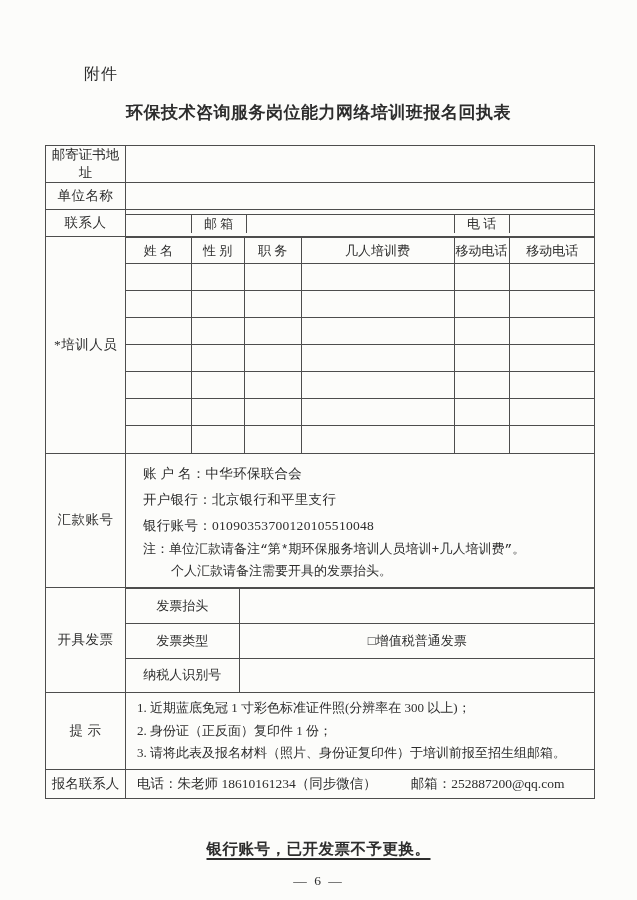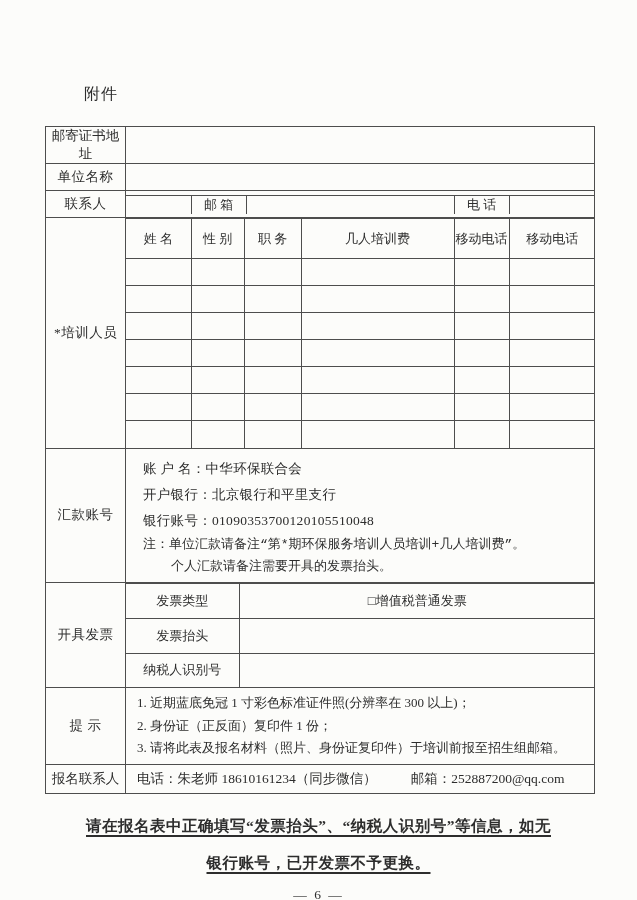--- a/index.html
+++ b/index.html
@@ -13,7 +13,7 @@
     overflow: hidden;
   }
   .attachment {
-    margin: 0; padding: 84px 0 0 84px;
+    margin: 0; padding: 64px 0 0 84px;
     font-size: 16px; letter-spacing: 1px;
   }
   .doc-title {

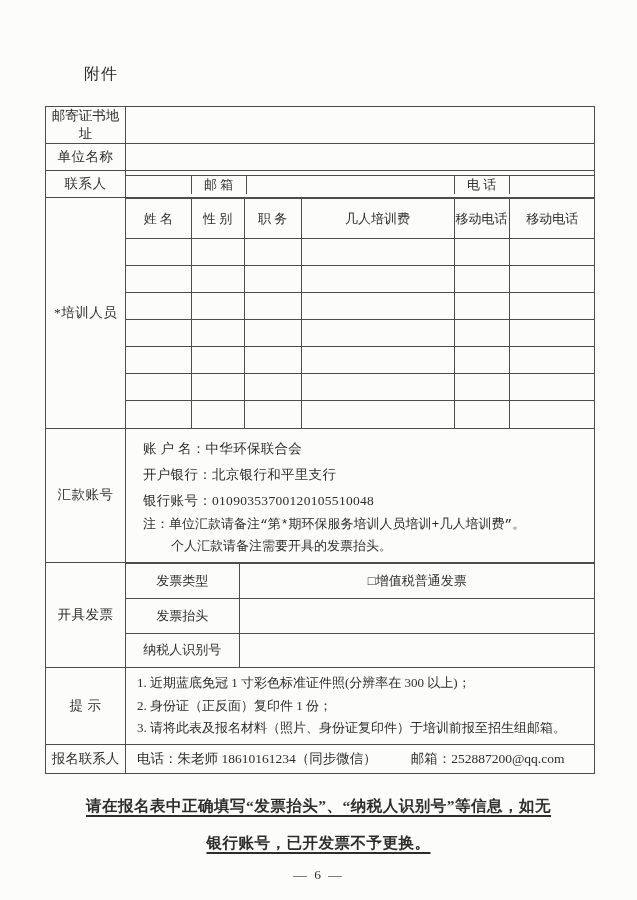--- a/index.html
+++ b/index.html
@@ -98,6 +98,7 @@
 
   <div class="attachment">附件</div>
 
+  <div class="doc-title">环保技术咨询服务岗位能力网络培训班报名回执表</div>
 
   <table class="form-table">
     <colgroup>

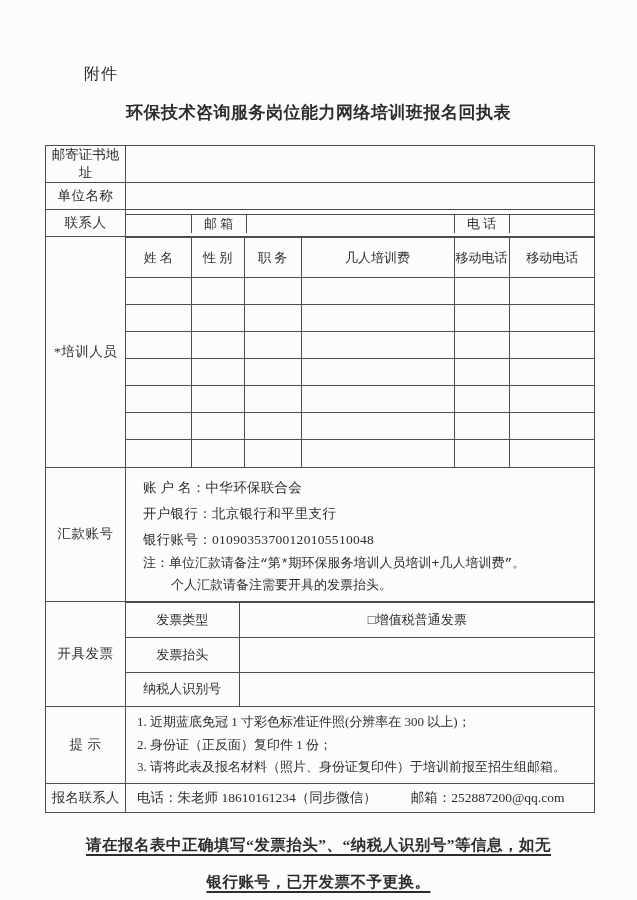--- a/index.html
+++ b/index.html
@@ -154,7 +154,7 @@
                 <col style="width:86px">
               </colgroup>
             <tbody>
-              <tr style="height:40px">
+              <tr style="height:26px">
                 <td>姓 名</td>
                 <td>性 别</td>
                 <td>职 务</td>

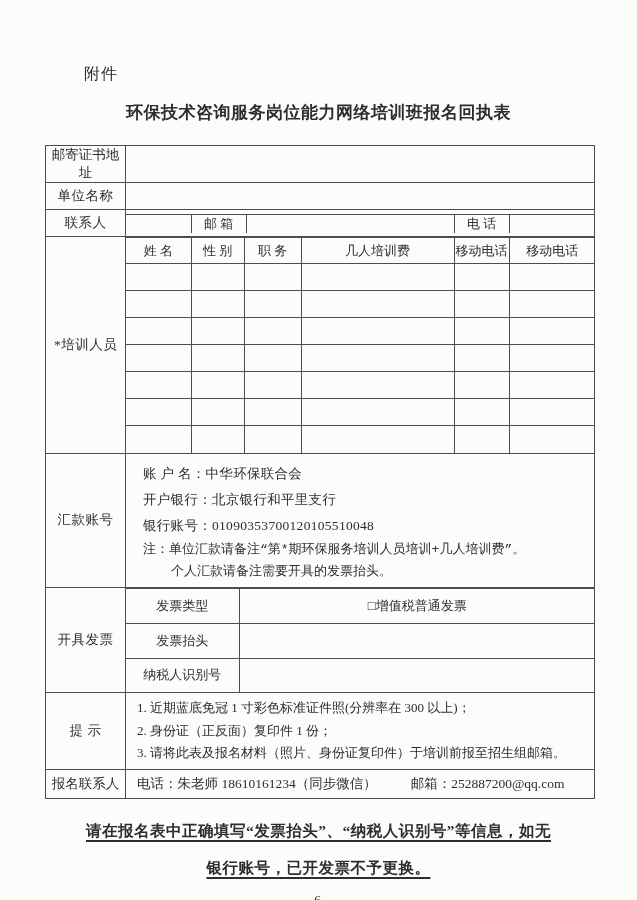--- a/index.html
+++ b/index.html
@@ -246,14 +246,14 @@
               </colgroup>
             <tbody>
               <tr style="height:35px">
+                <td>发票抬头</td>
+                <td></td>
+              </tr>
+              <tr style="height:35px">
                 <td>发票类型</td>
                 <td class="invoice-value">
                   <span>□</span><span>增值税普通发票</span>
                 </td>
-              </tr>
-              <tr style="height:35px">
-                <td>发票抬头</td>
-                <td></td>
               </tr>
               <tr style="height:34px">
                 <td>纳税人识别号</td>

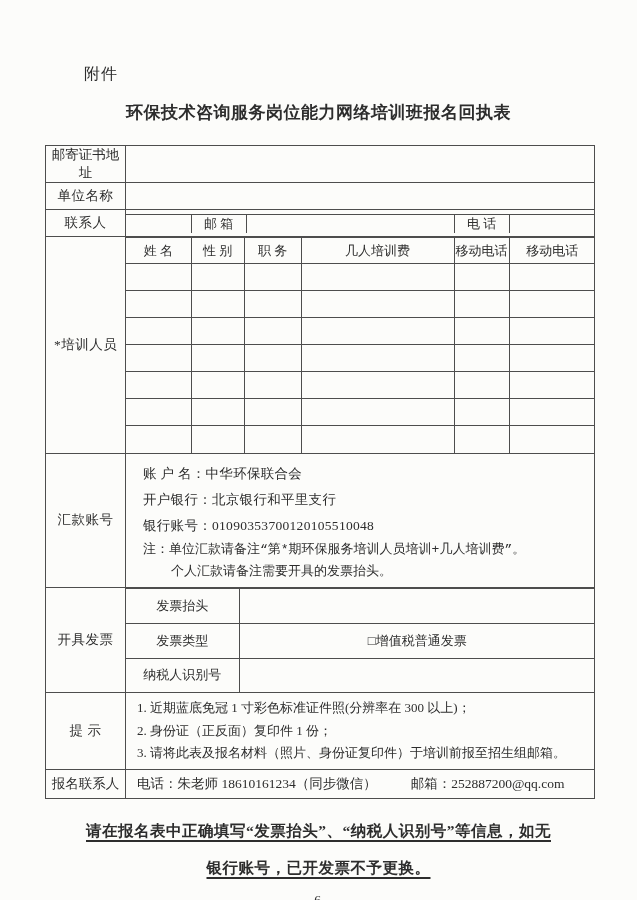--- a/index.html
+++ b/index.html
@@ -283,7 +283,7 @@
   </table>
 
   <div class="footer-note">
-    <span class="line">请在报名表中正确填写“发票抬头”、“纳税人识别号”等信息，如无</span><br>
+    <br>
     <span class="line">银行账号，已开发票不予更换。</span>
   </div>
 

